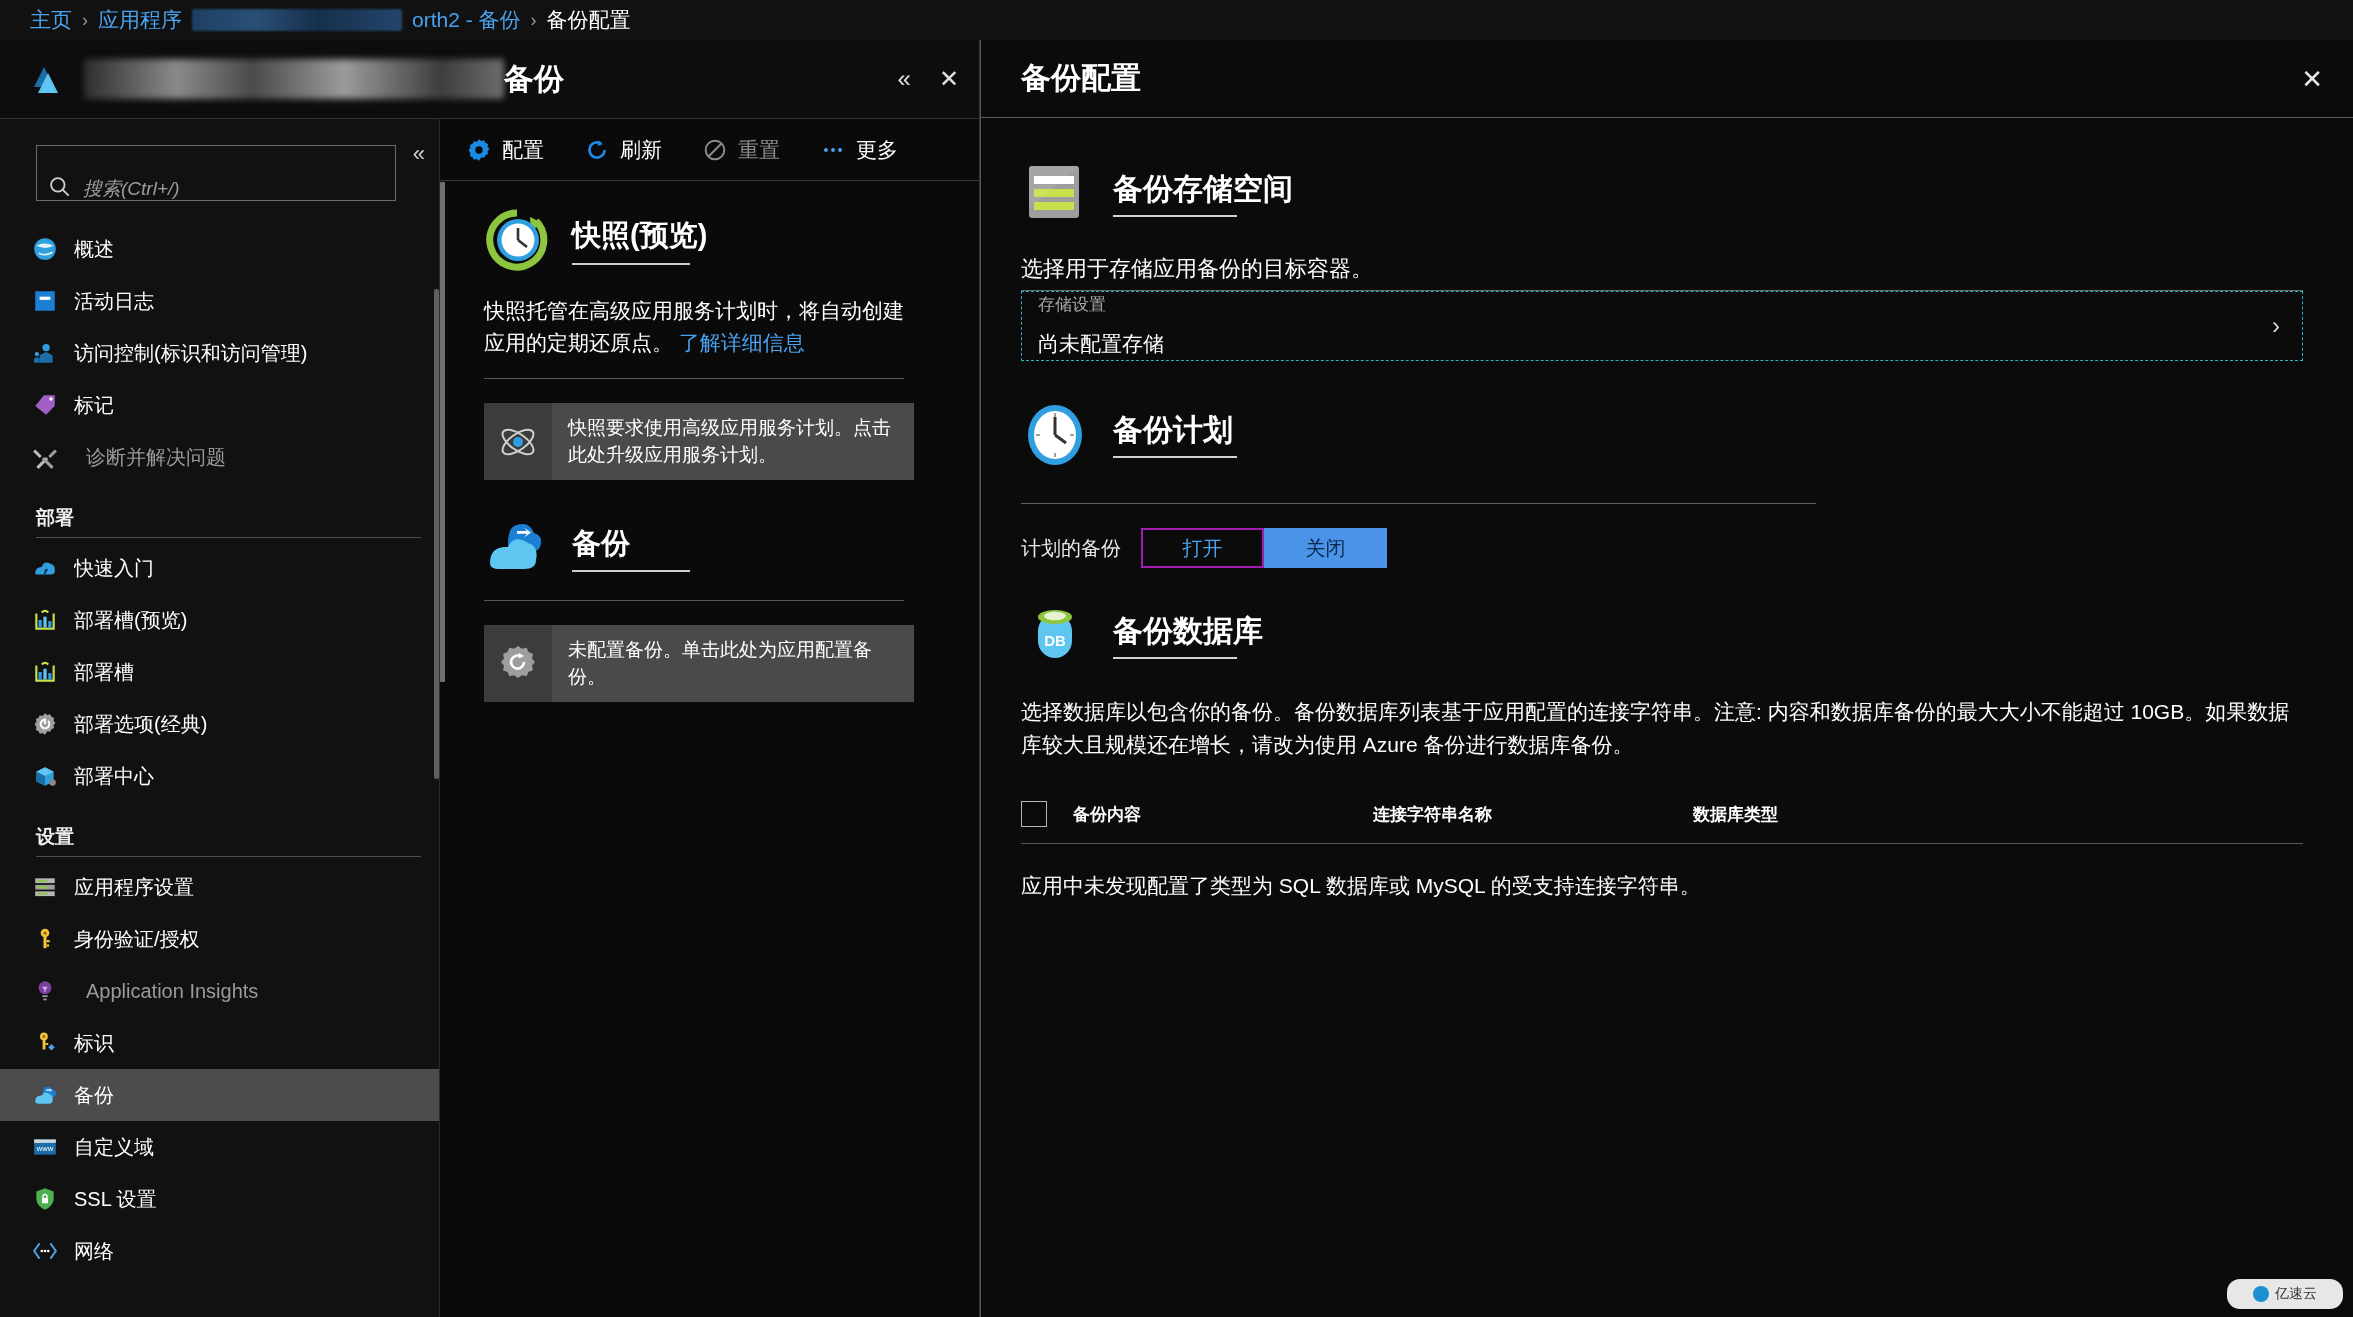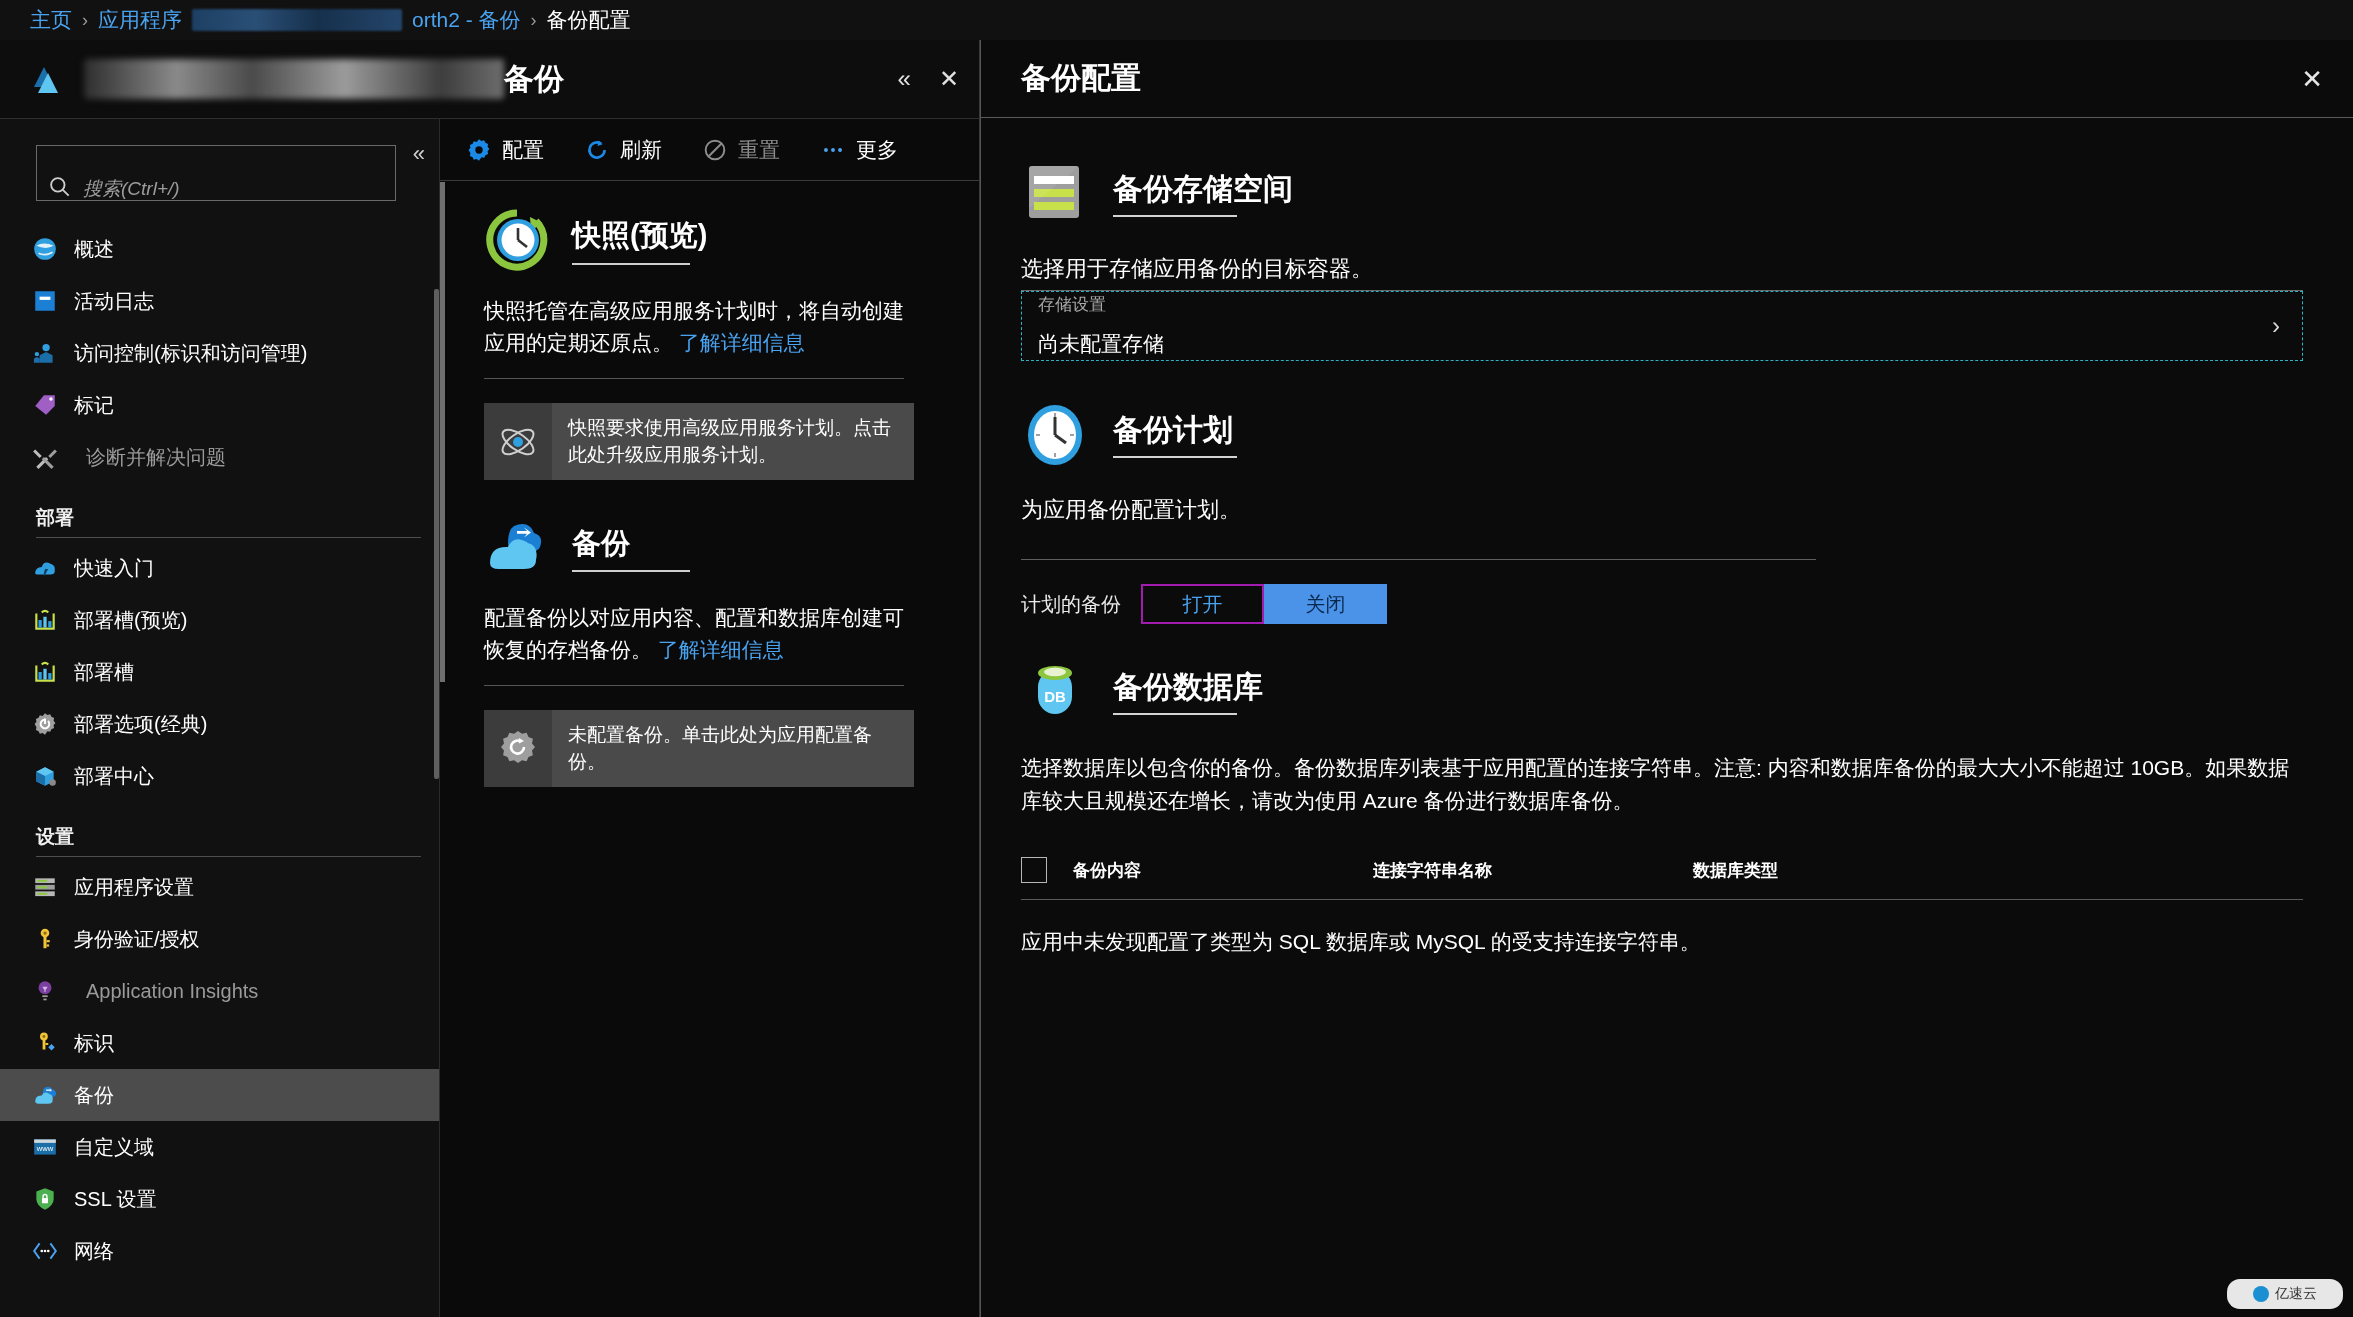--- a/index.html
+++ b/index.html
@@ -785,7 +785,6 @@
           <div class="rb-underline"></div>
         </div>
       </div>
-      <div class="rb-desc">为应用备份配置计划。</div>
       <div id="schedule-rule"></div>
 
       <div id="schedule-row">

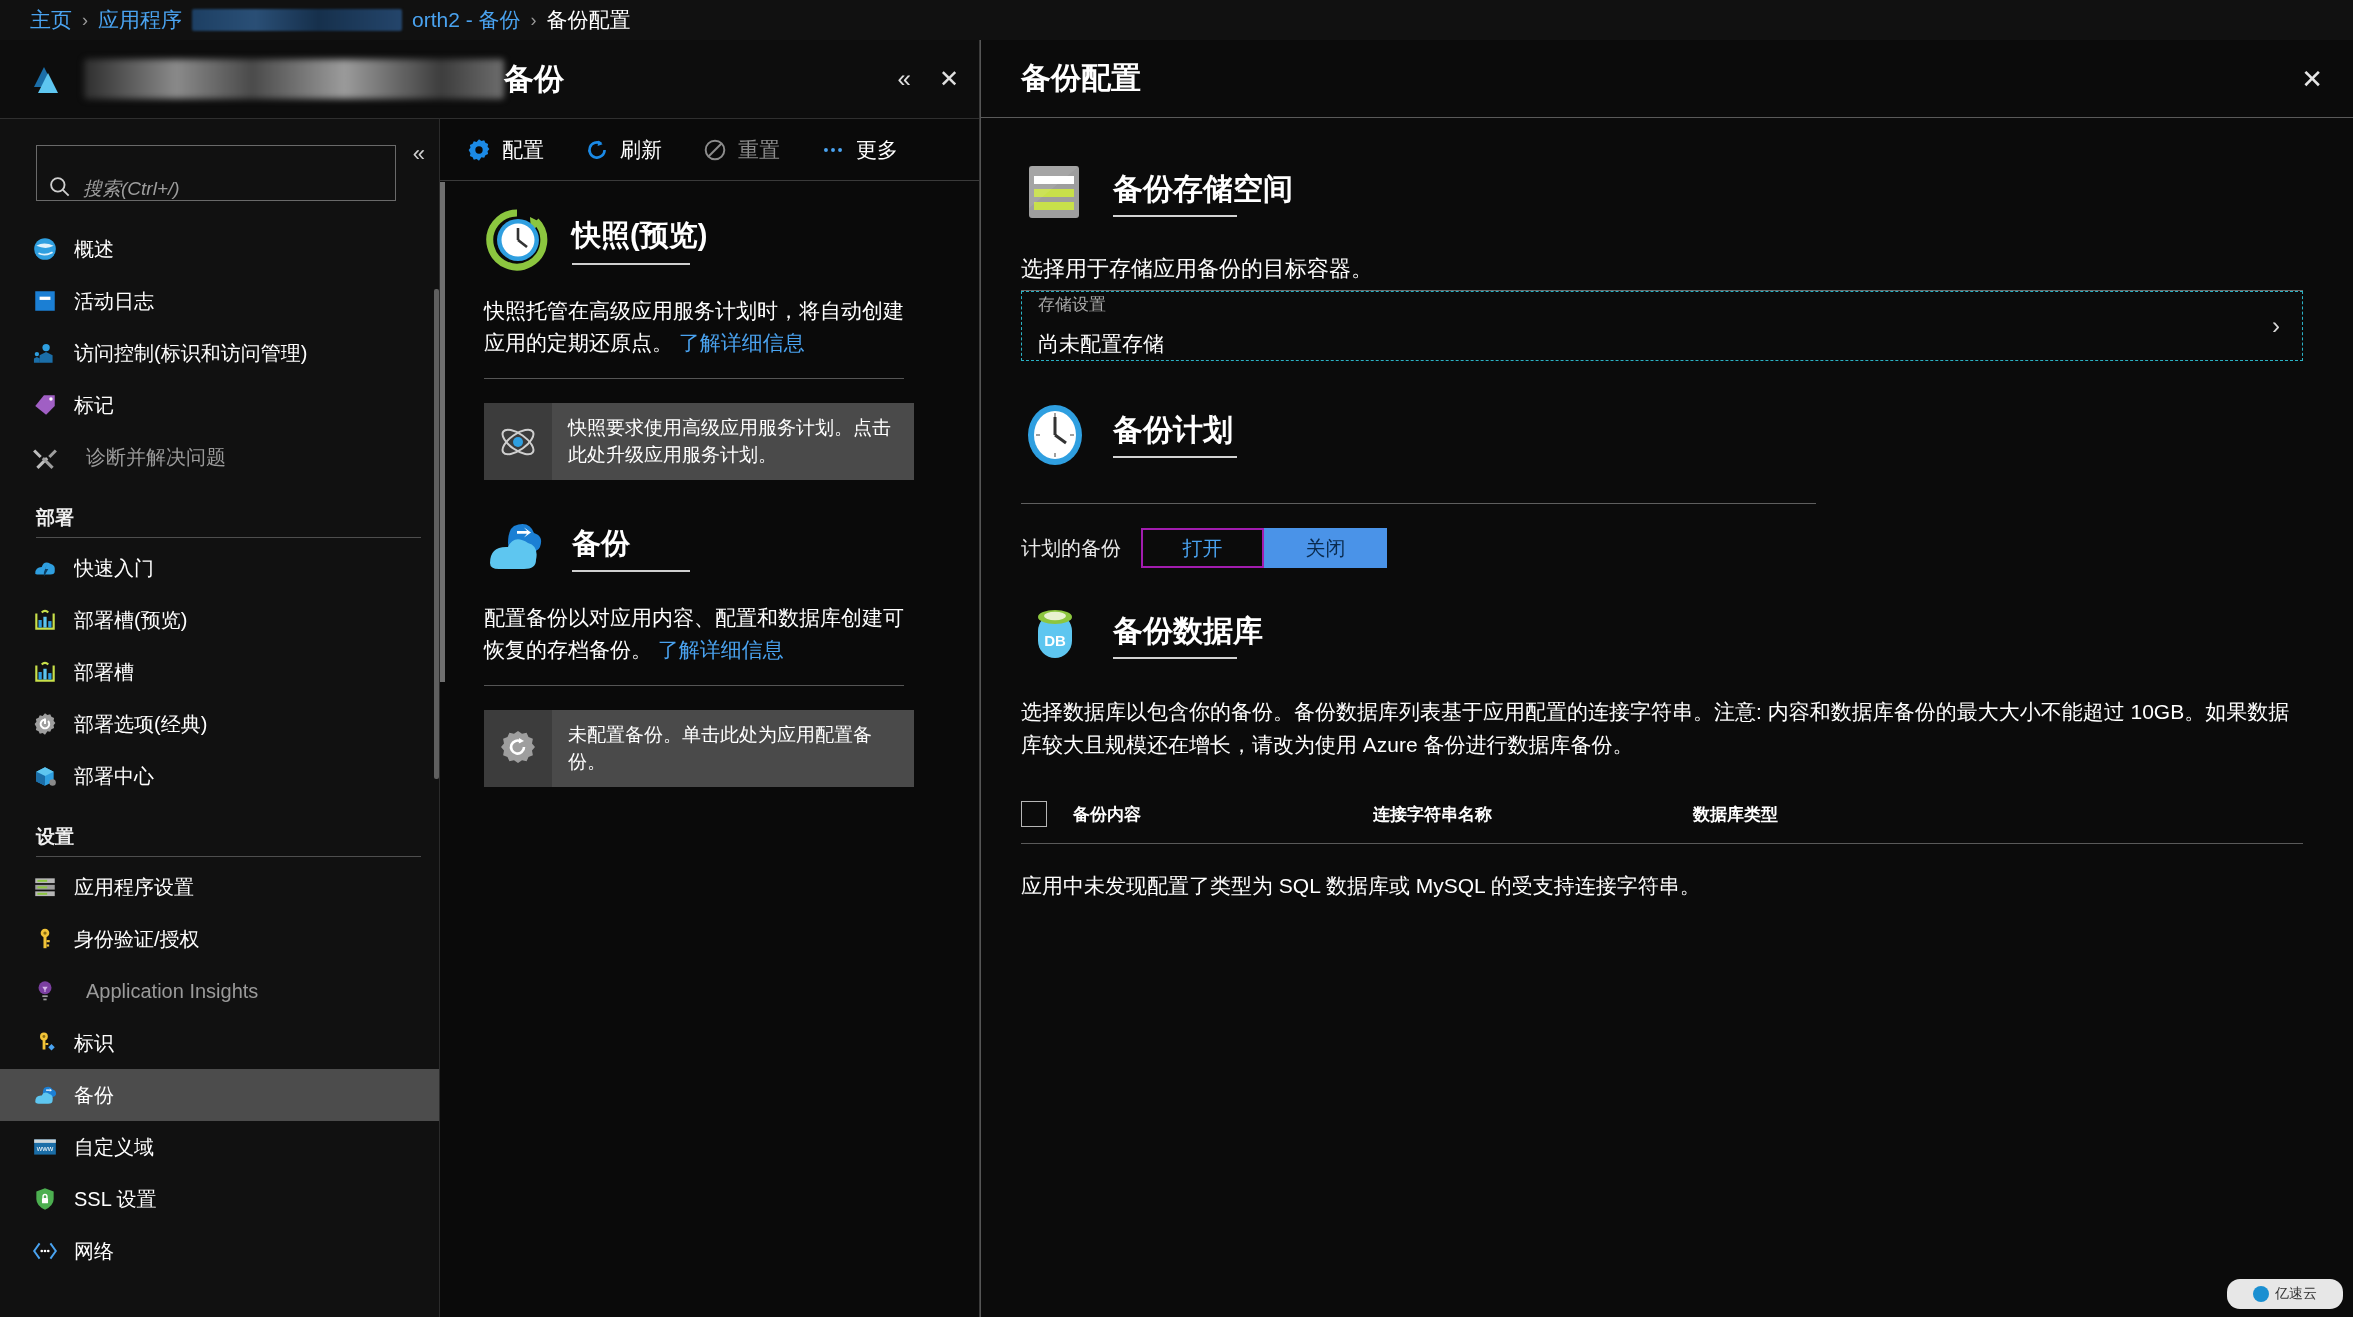--- a/index.html
+++ b/index.html
@@ -715,10 +715,6 @@
               <div class="card-underline"></div>
             </div>
           </div>
-          <div class="card-desc">
-            <span>配置备份以对应用内容、配置和数据库创建可恢复的存档备份。</span>
-            <span class="card-link">了解详细信息</span>
-          </div>
           <div class="card-rule"></div>
         </div>
 

